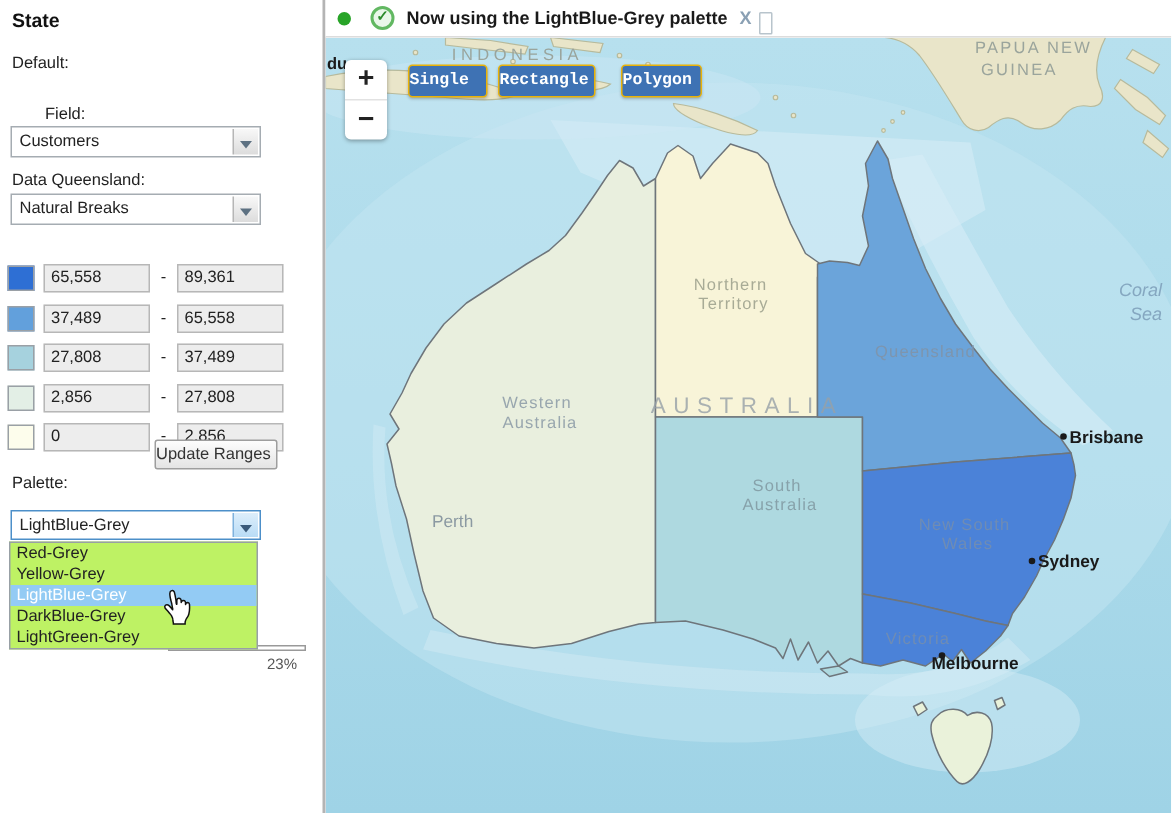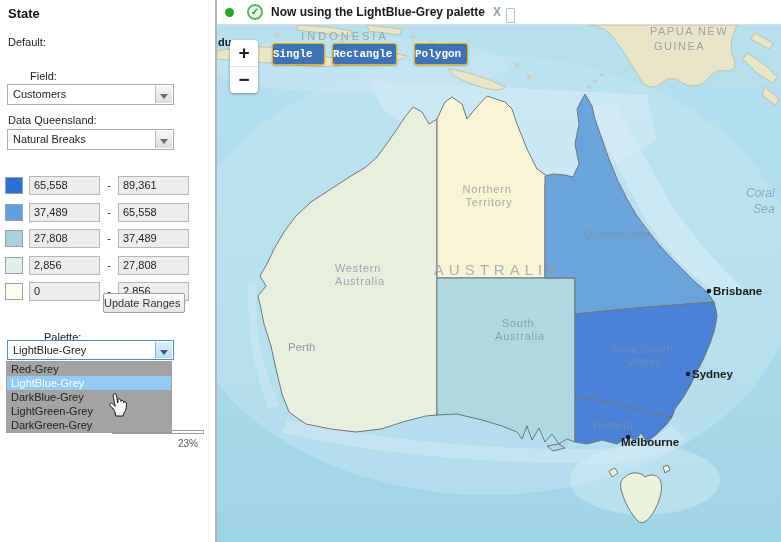--- a/index.html
+++ b/index.html
@@ -138,7 +138,7 @@
 
     <div id="update-btn">Update Ranges</div>
 
-    <div class="p-abs plabel" style="left:8px; top:331px;margin-left:36px;">Palette:</div>
+    <div class="p-abs plabel" style="left:8px; top:316px;">Palette:</div>
     <div class="sel focus" style="top:340px; height:20px;">
       <span class="val">LightBlue-Grey</span>
       <span class="arrow"></span>

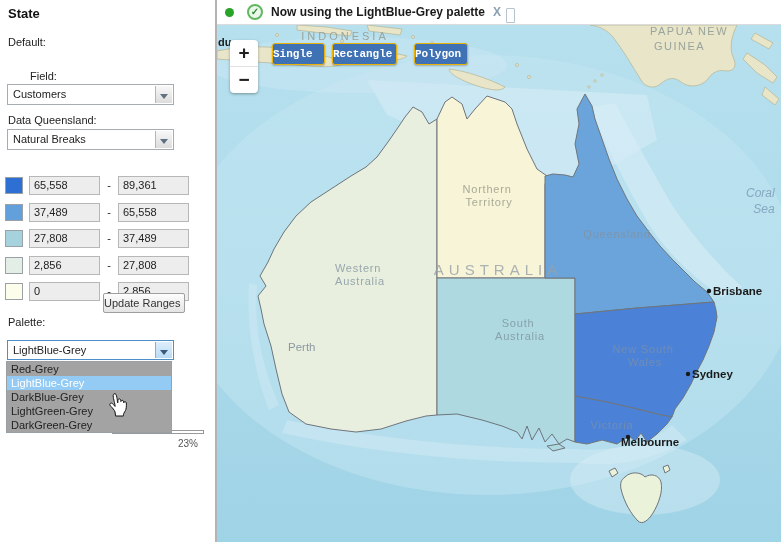--- a/index.html
+++ b/index.html
@@ -42,7 +42,7 @@
           background:#fff; border:1px solid #999; z-index:5; }
   #opacity-label { position:absolute; left:178px; top:438px; font-size:10px; color:#555; z-index:5; }
 
-  #palette-popup { position:absolute; left:6px; top:361px; width:166px; background:#a3a3a3;
+  #palette-popup { position:absolute; left:6px; top:361px; width:166px; background:#bef264;
           border:1px solid #98a0a6; z-index:30; }
   .opt { height:14px; line-height:14px; font-size:11px; color:#222; padding-left:4px;
          white-space:nowrap; }

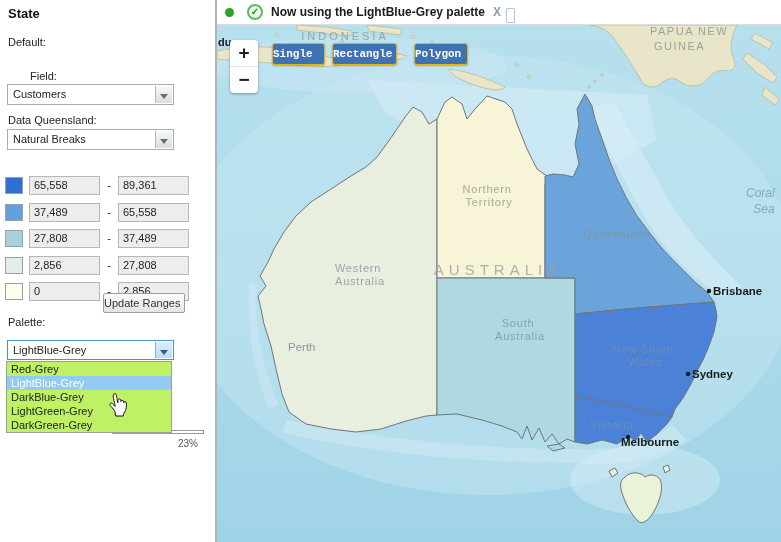--- a/index.html
+++ b/index.html
@@ -149,6 +149,7 @@
 
     <div id="palette-popup">
       <div class="opt">Red-Grey</div>
+      <div class="opt">Yellow-Grey</div>
       <div class="opt selected">LightBlue-Grey</div>
       <div class="opt">DarkBlue-Grey</div>
       <div class="opt">LightGreen-Grey</div>

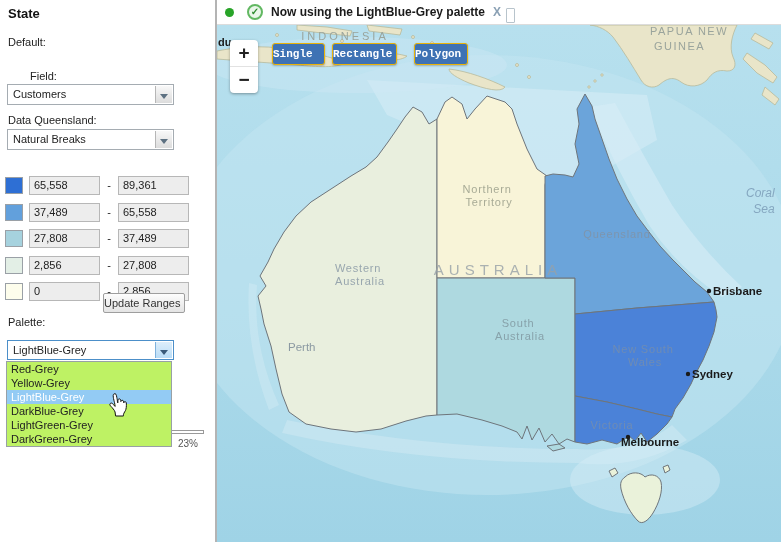--- a/index.html
+++ b/index.html
@@ -153,7 +153,6 @@
       <div class="opt selected">LightBlue-Grey</div>
       <div class="opt">DarkBlue-Grey</div>
       <div class="opt">LightGreen-Grey</div>
-      <div class="opt">DarkGreen-Grey</div>
     </div>
 
     <svg id="hand-cursor" width="28" height="30" viewBox="0 0 28 30">

